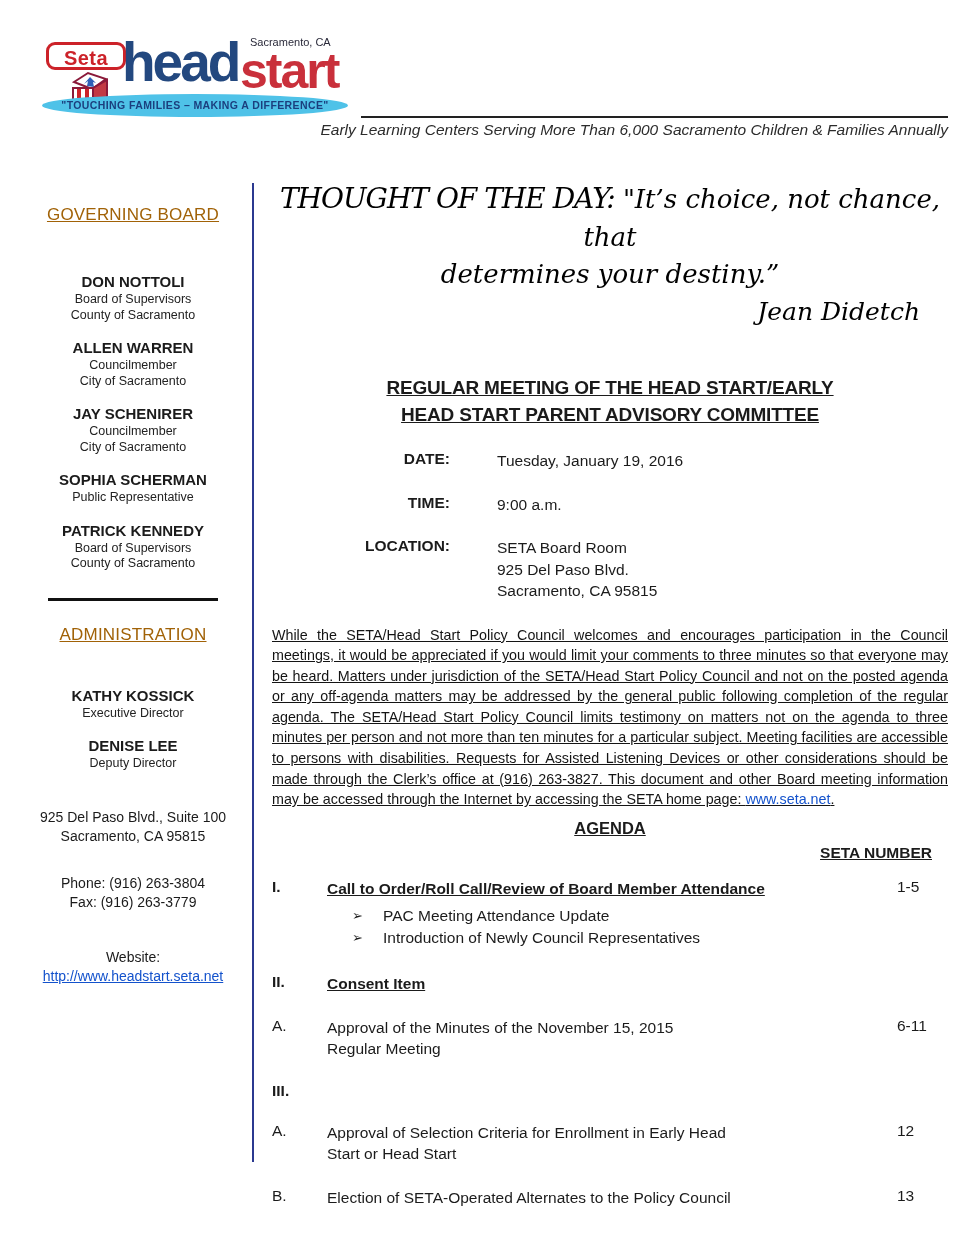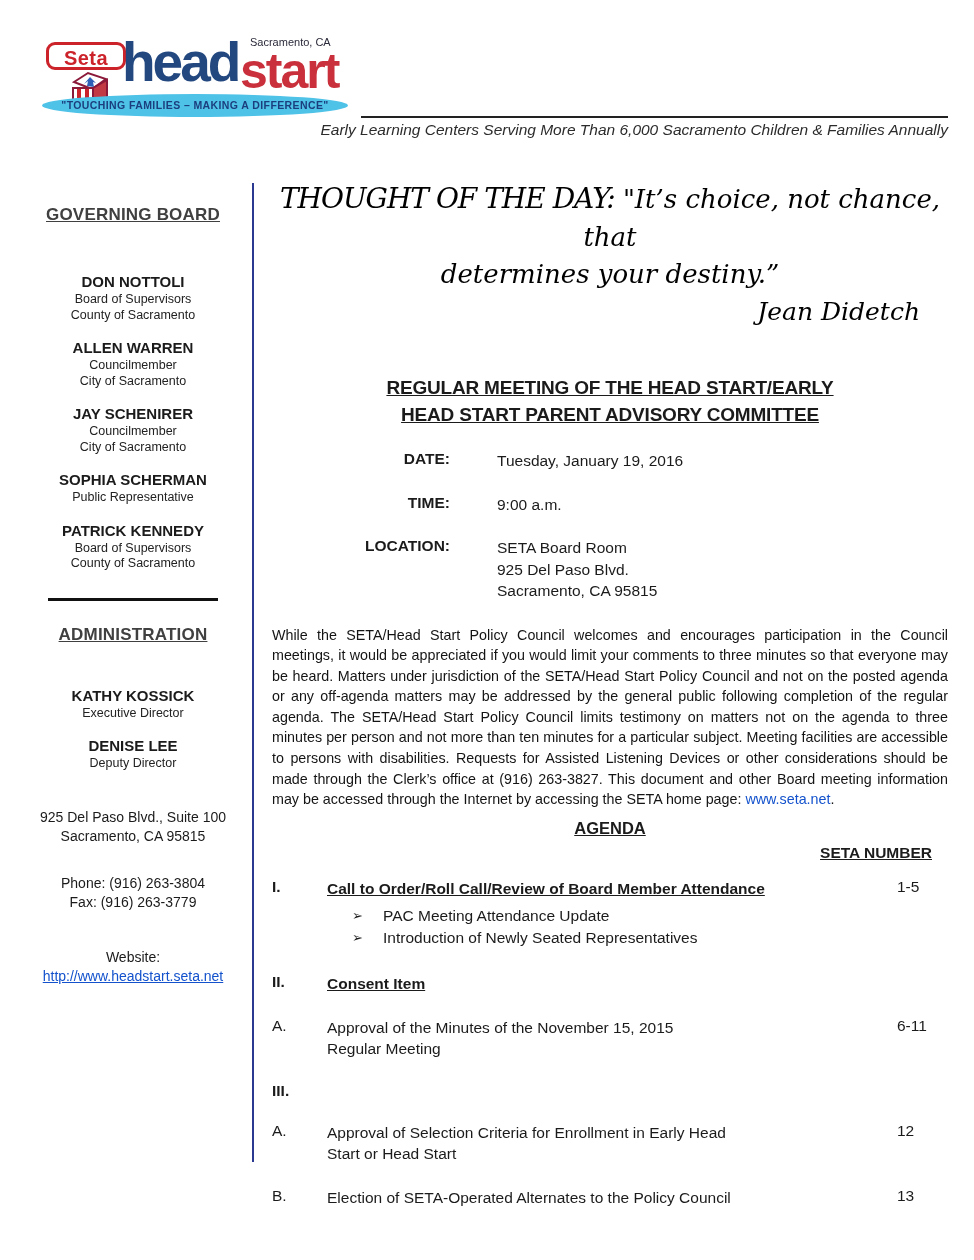--- a/index.html
+++ b/index.html
@@ -51,7 +51,7 @@
   
   .sidebar { position: absolute; left: 34px; top: 205px; width: 198px; text-align: center; }
   .side-heading {
-    color: #404040; font-weight: bold; font-size: 17px;
+    color: #a16207; font-weight: normal; font-size: 17px;
     text-decoration: underline; letter-spacing: 0.2px;
   }
   .gb-members { margin-top: 48px; }

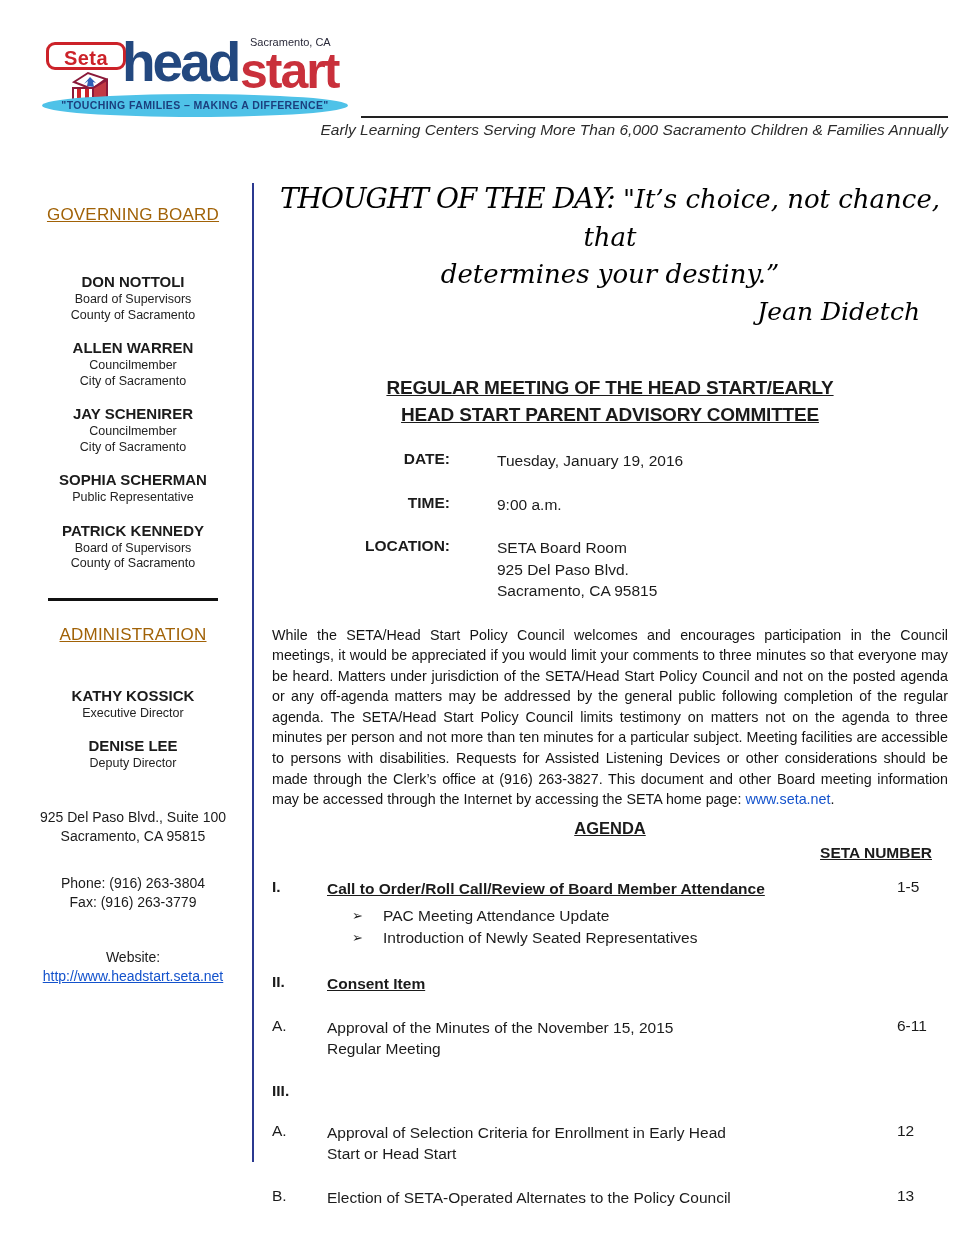--- a/index.html
+++ b/index.html
@@ -91,7 +91,7 @@
 
   .notice {
     margin-top: 23px; font-size: 14.3px; line-height: 20.6px;
-    text-align: justify; color: #141414;
+    text-align: justify; text-decoration: underline; color: #141414;
   }
   .notice a, .notice .inline-link { color: #1352cc; cursor: pointer; }
 

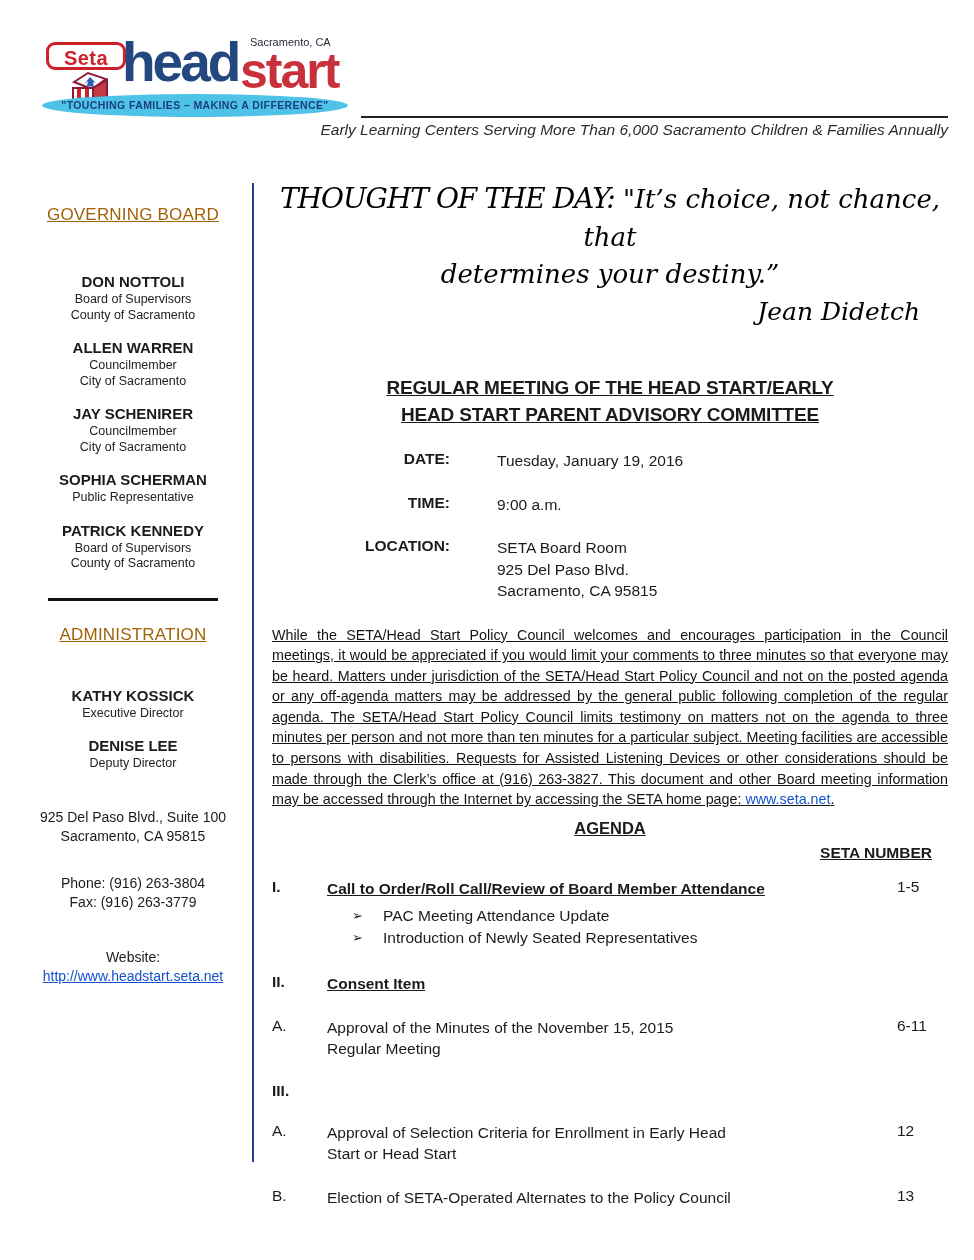--- a/index.html
+++ b/index.html
@@ -258,7 +258,7 @@
         </div>
         <div class="bullet-row">
           <div class="bullet-glyph">➢</div>
-          <div class="bullet-text">Introduction of Newly Seated Representatives</div>
+          <div class="bullet-text">Introduction of Newly Council Representatives</div>
         </div>
       </div>
 

